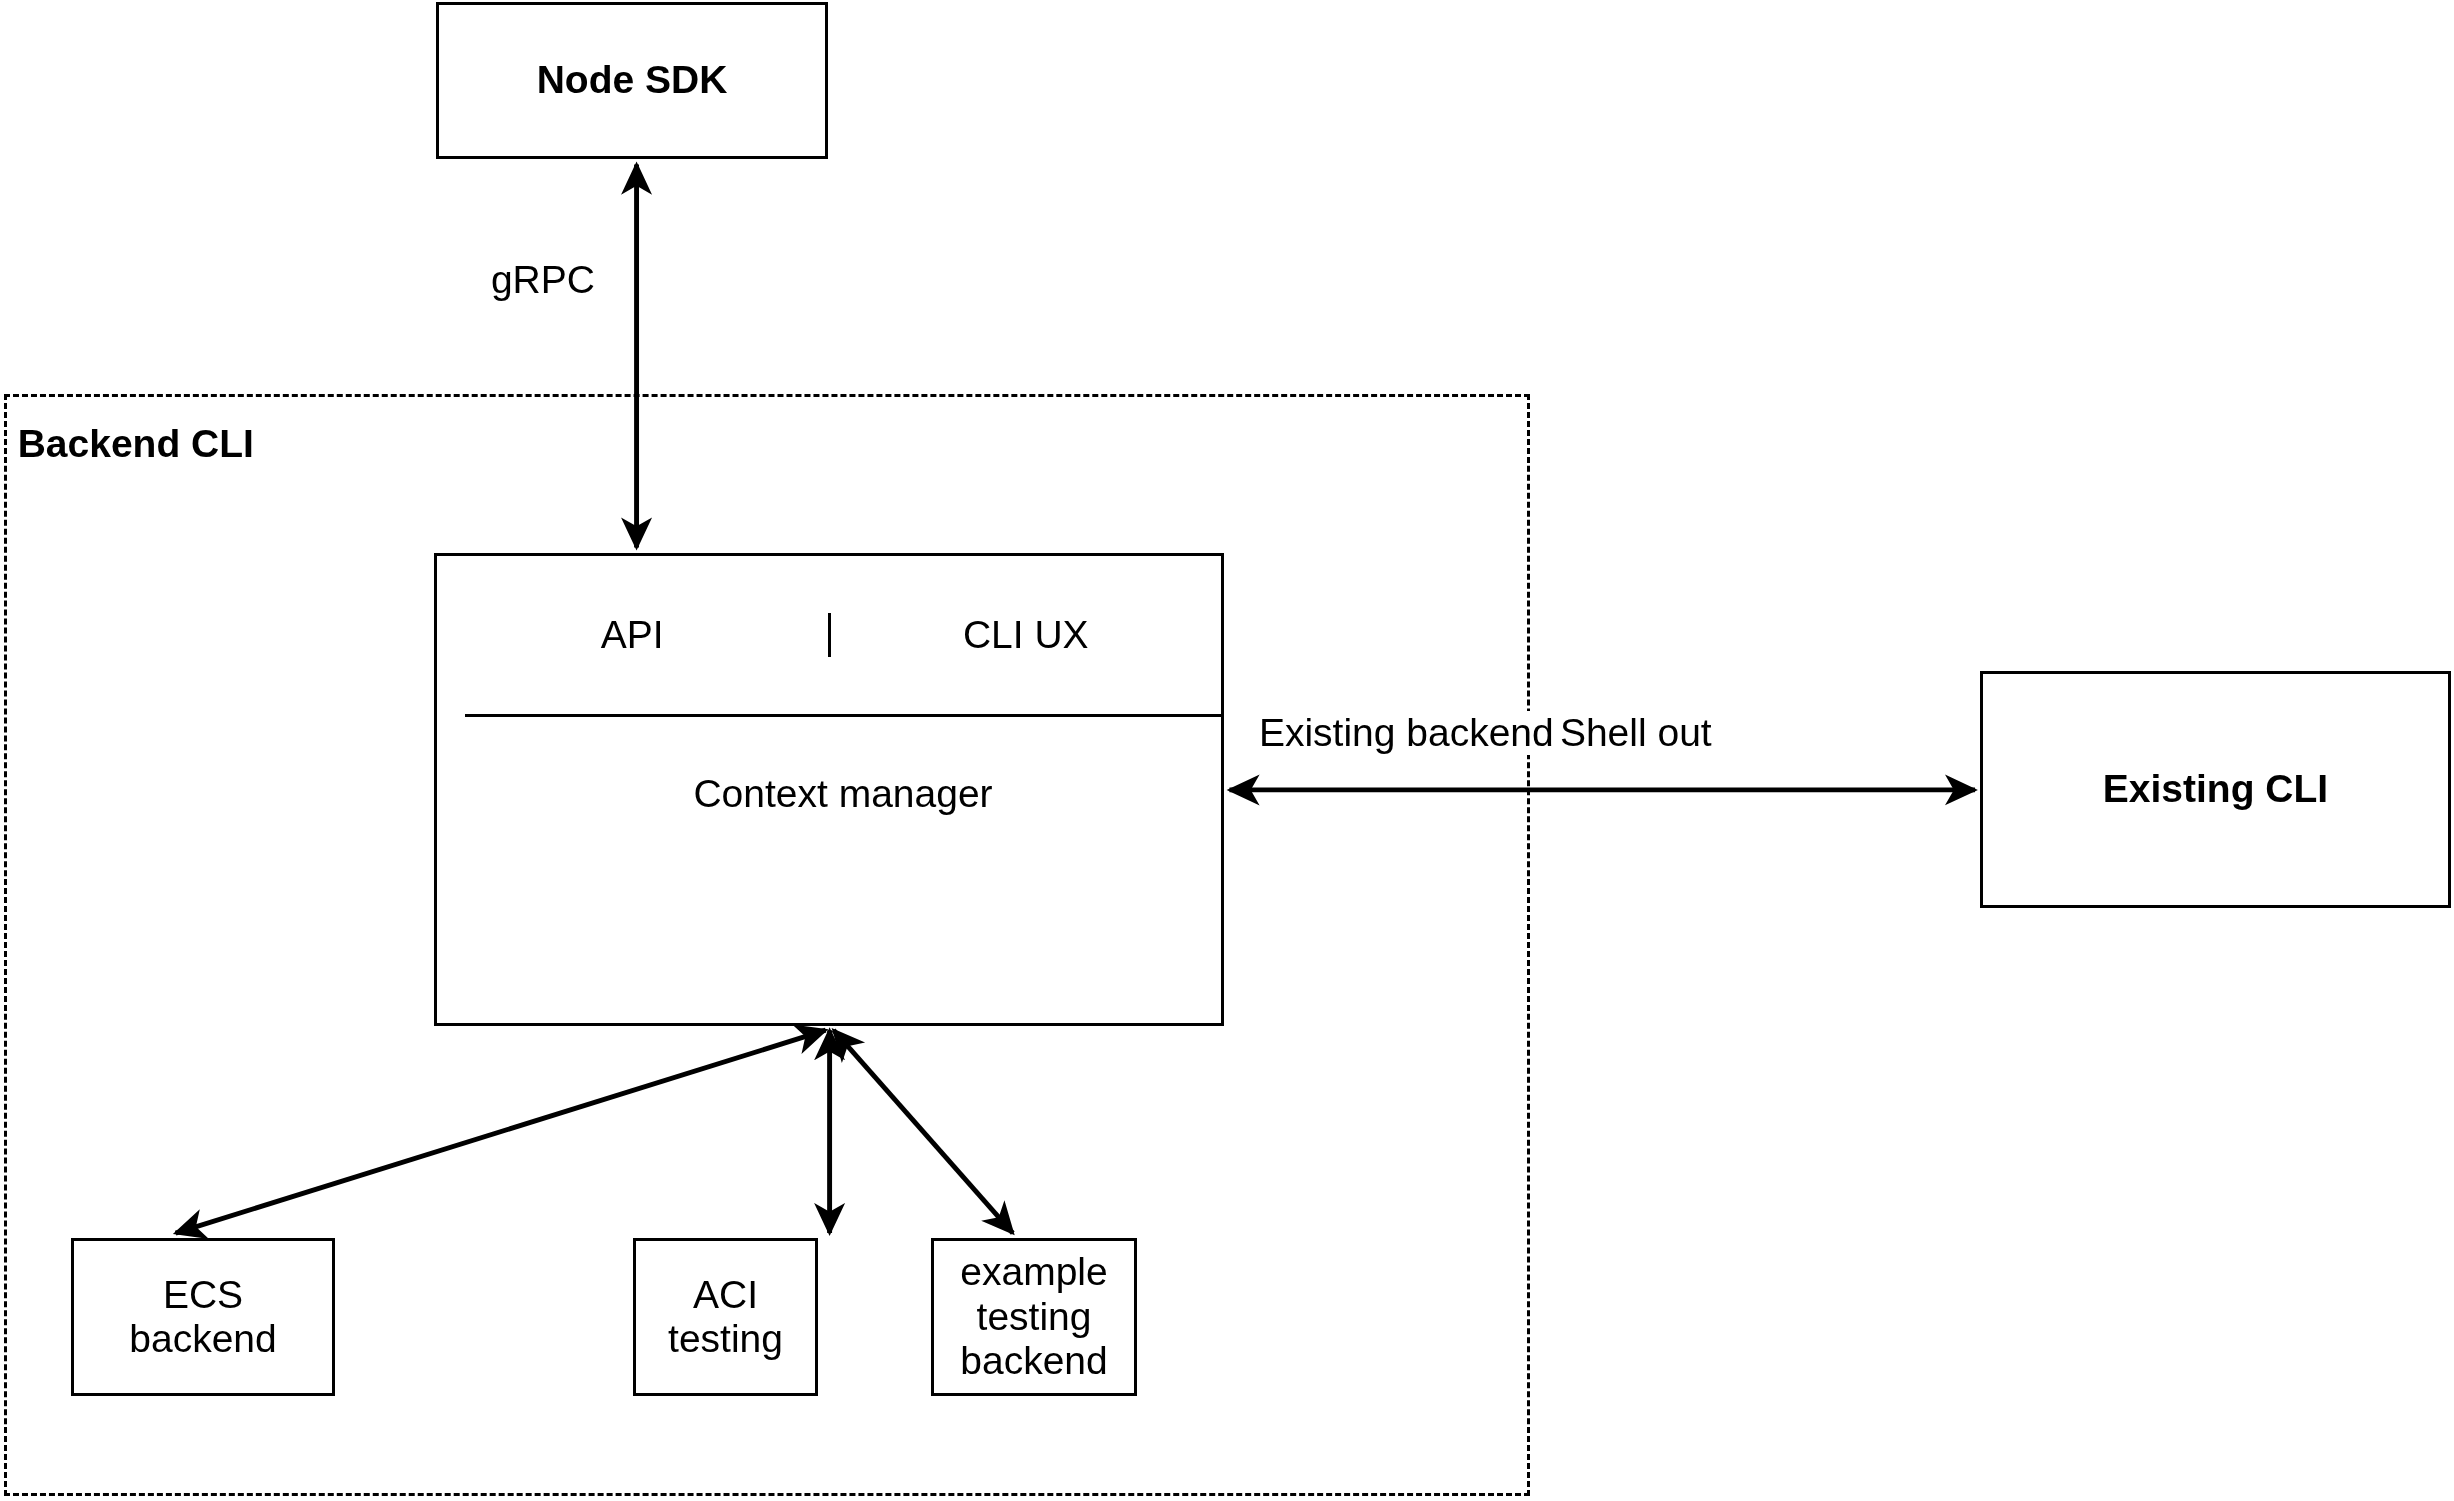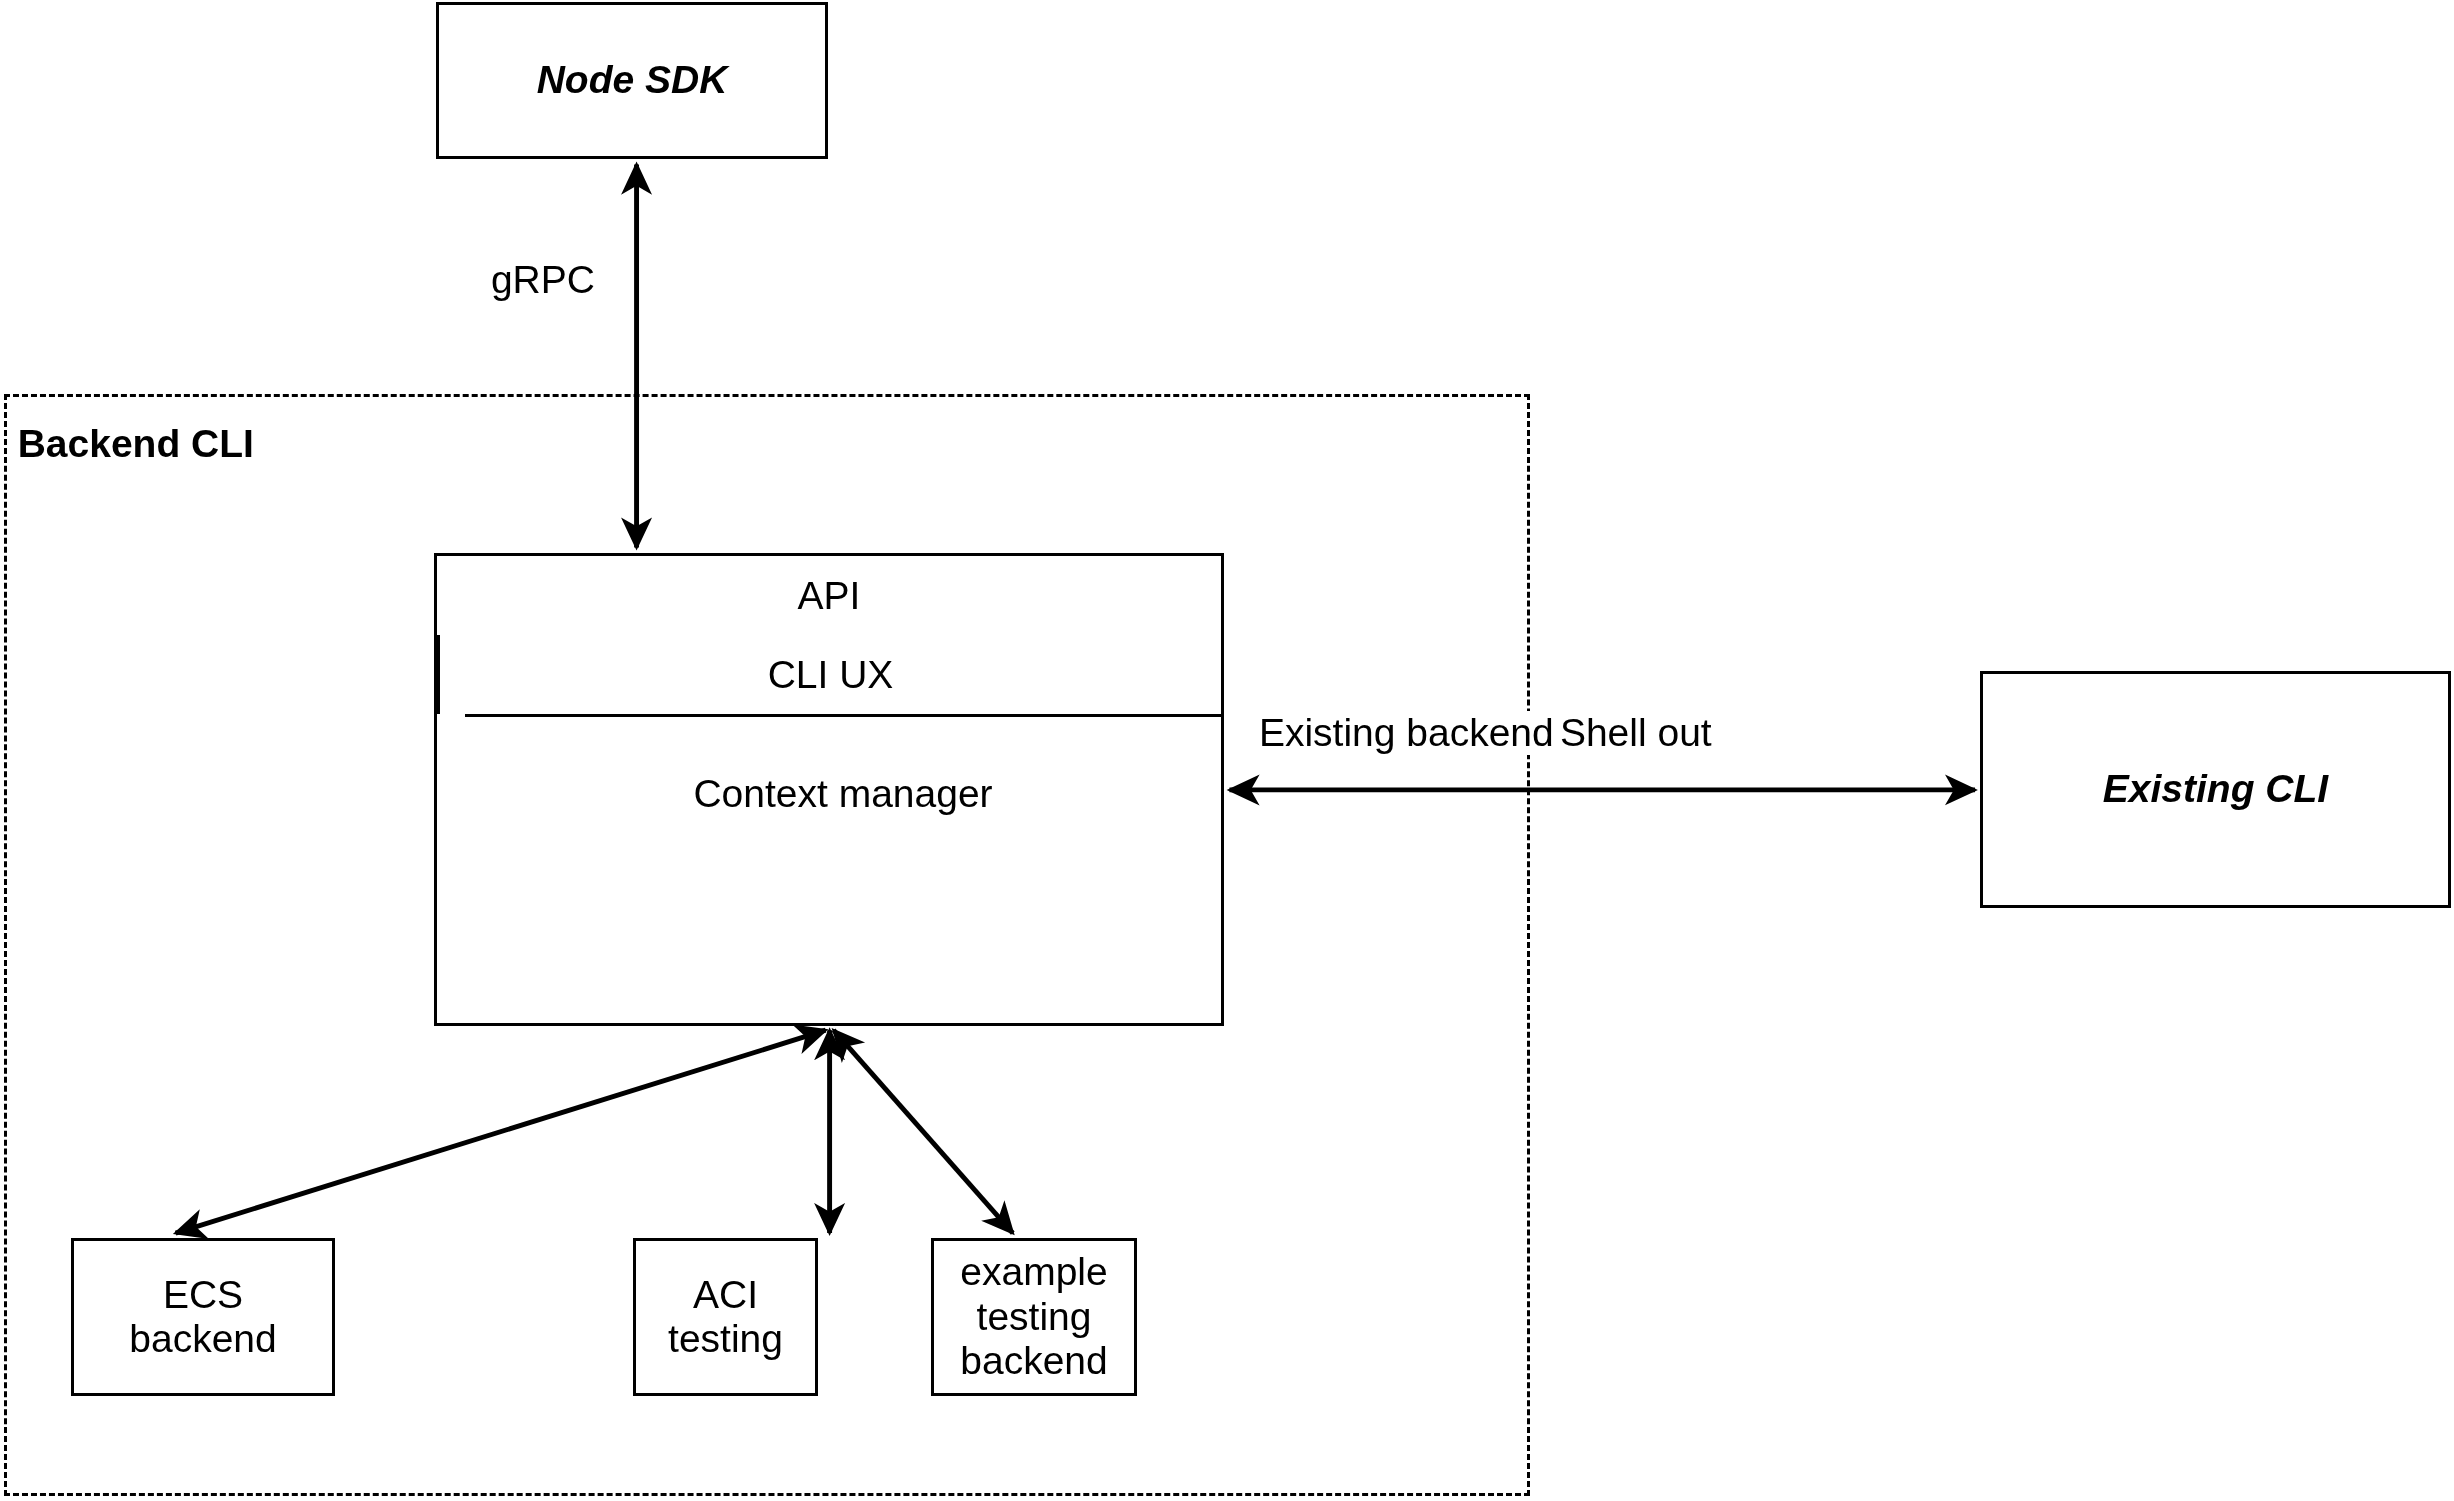--- a/index.html
+++ b/index.html
@@ -39,7 +39,7 @@
     padding: 0 9.9px;
     white-space: pre-line;
   }
-  .bold { font-weight: bold; font-style: italic; }
+  .bold { font-weight: bold; }
   .f-node { font-size: 39px; }
   .f-cell { font-size: 39px; }
   .group-dashed {

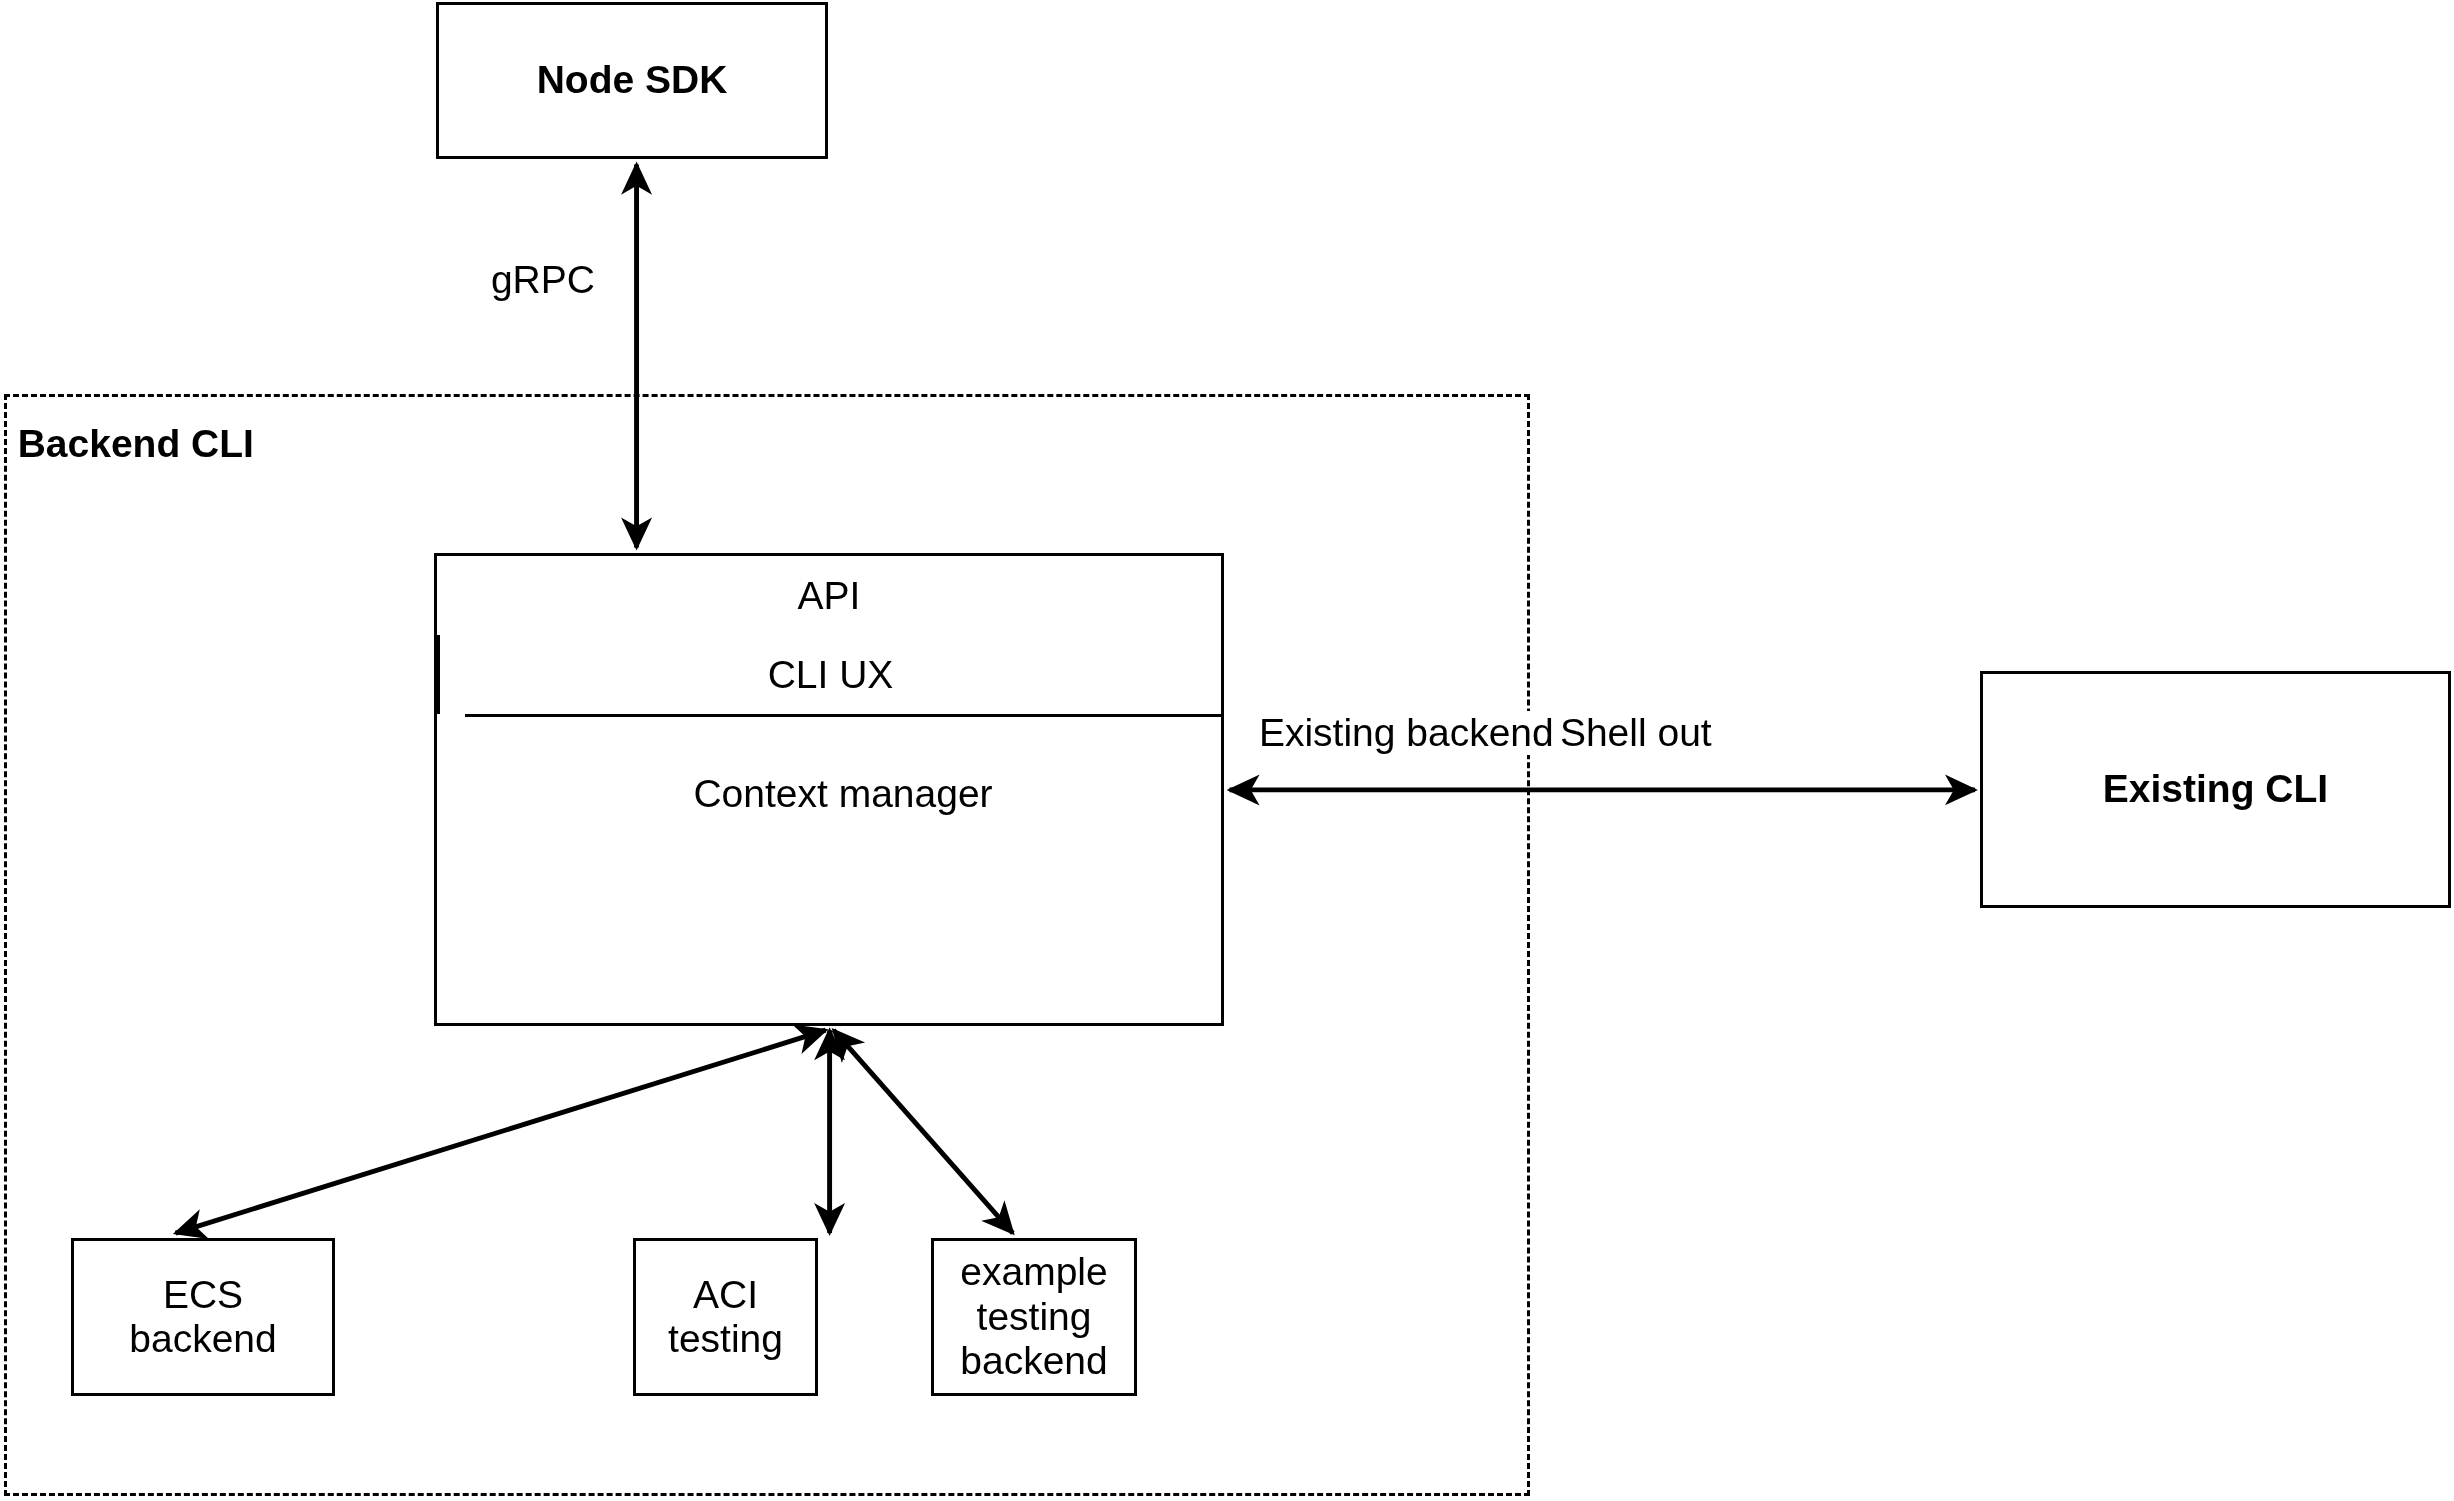--- a/index.html
+++ b/index.html
@@ -65,8 +65,9 @@
   .stack-row {
     box-sizing: border-box;
     display: flex;
-    flex-direction: column;
+    flex-direction: row;
     background: #ffffff;
+    align-items: center;
   }
   .stack-row + .stack-row {
     border-top: 3.9px solid #000000;

